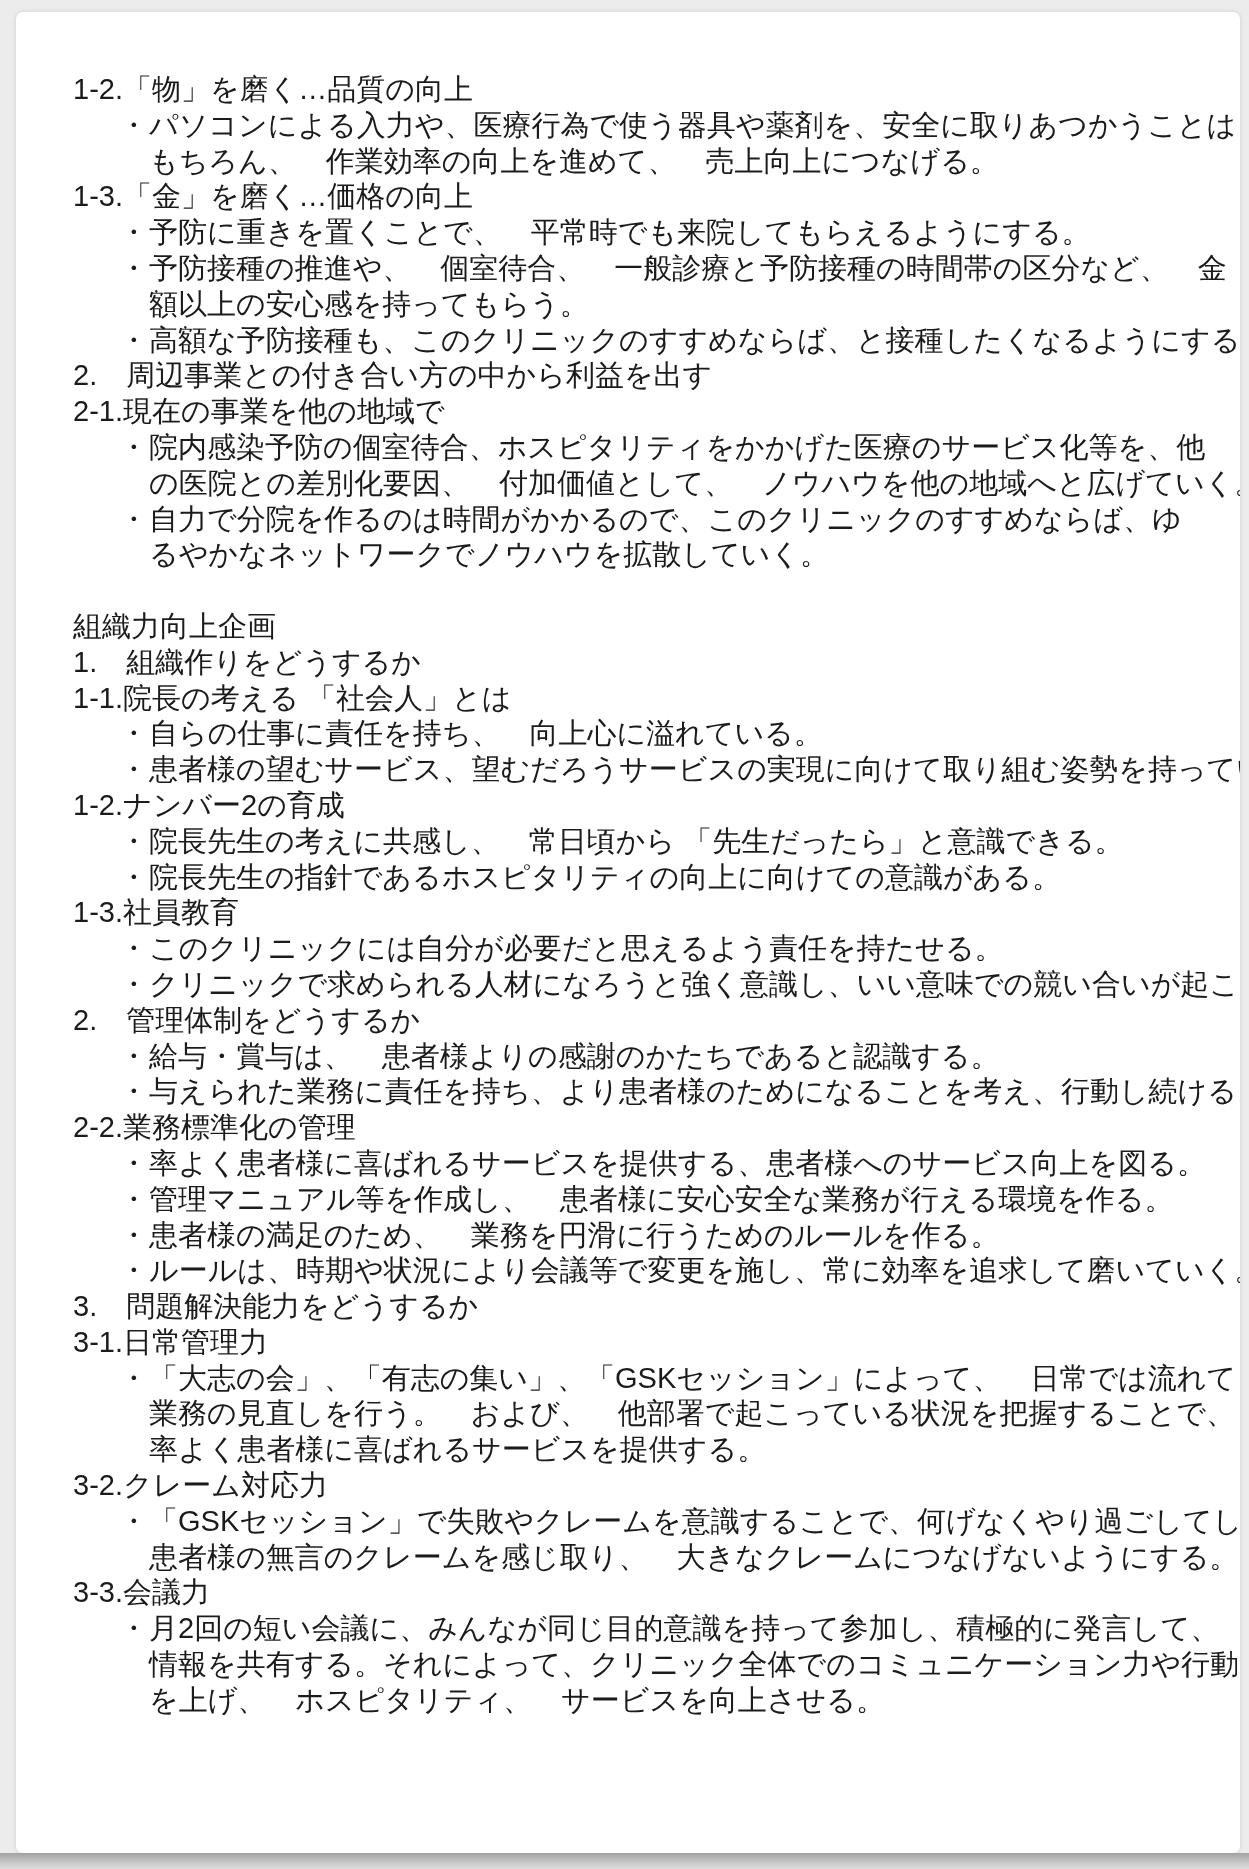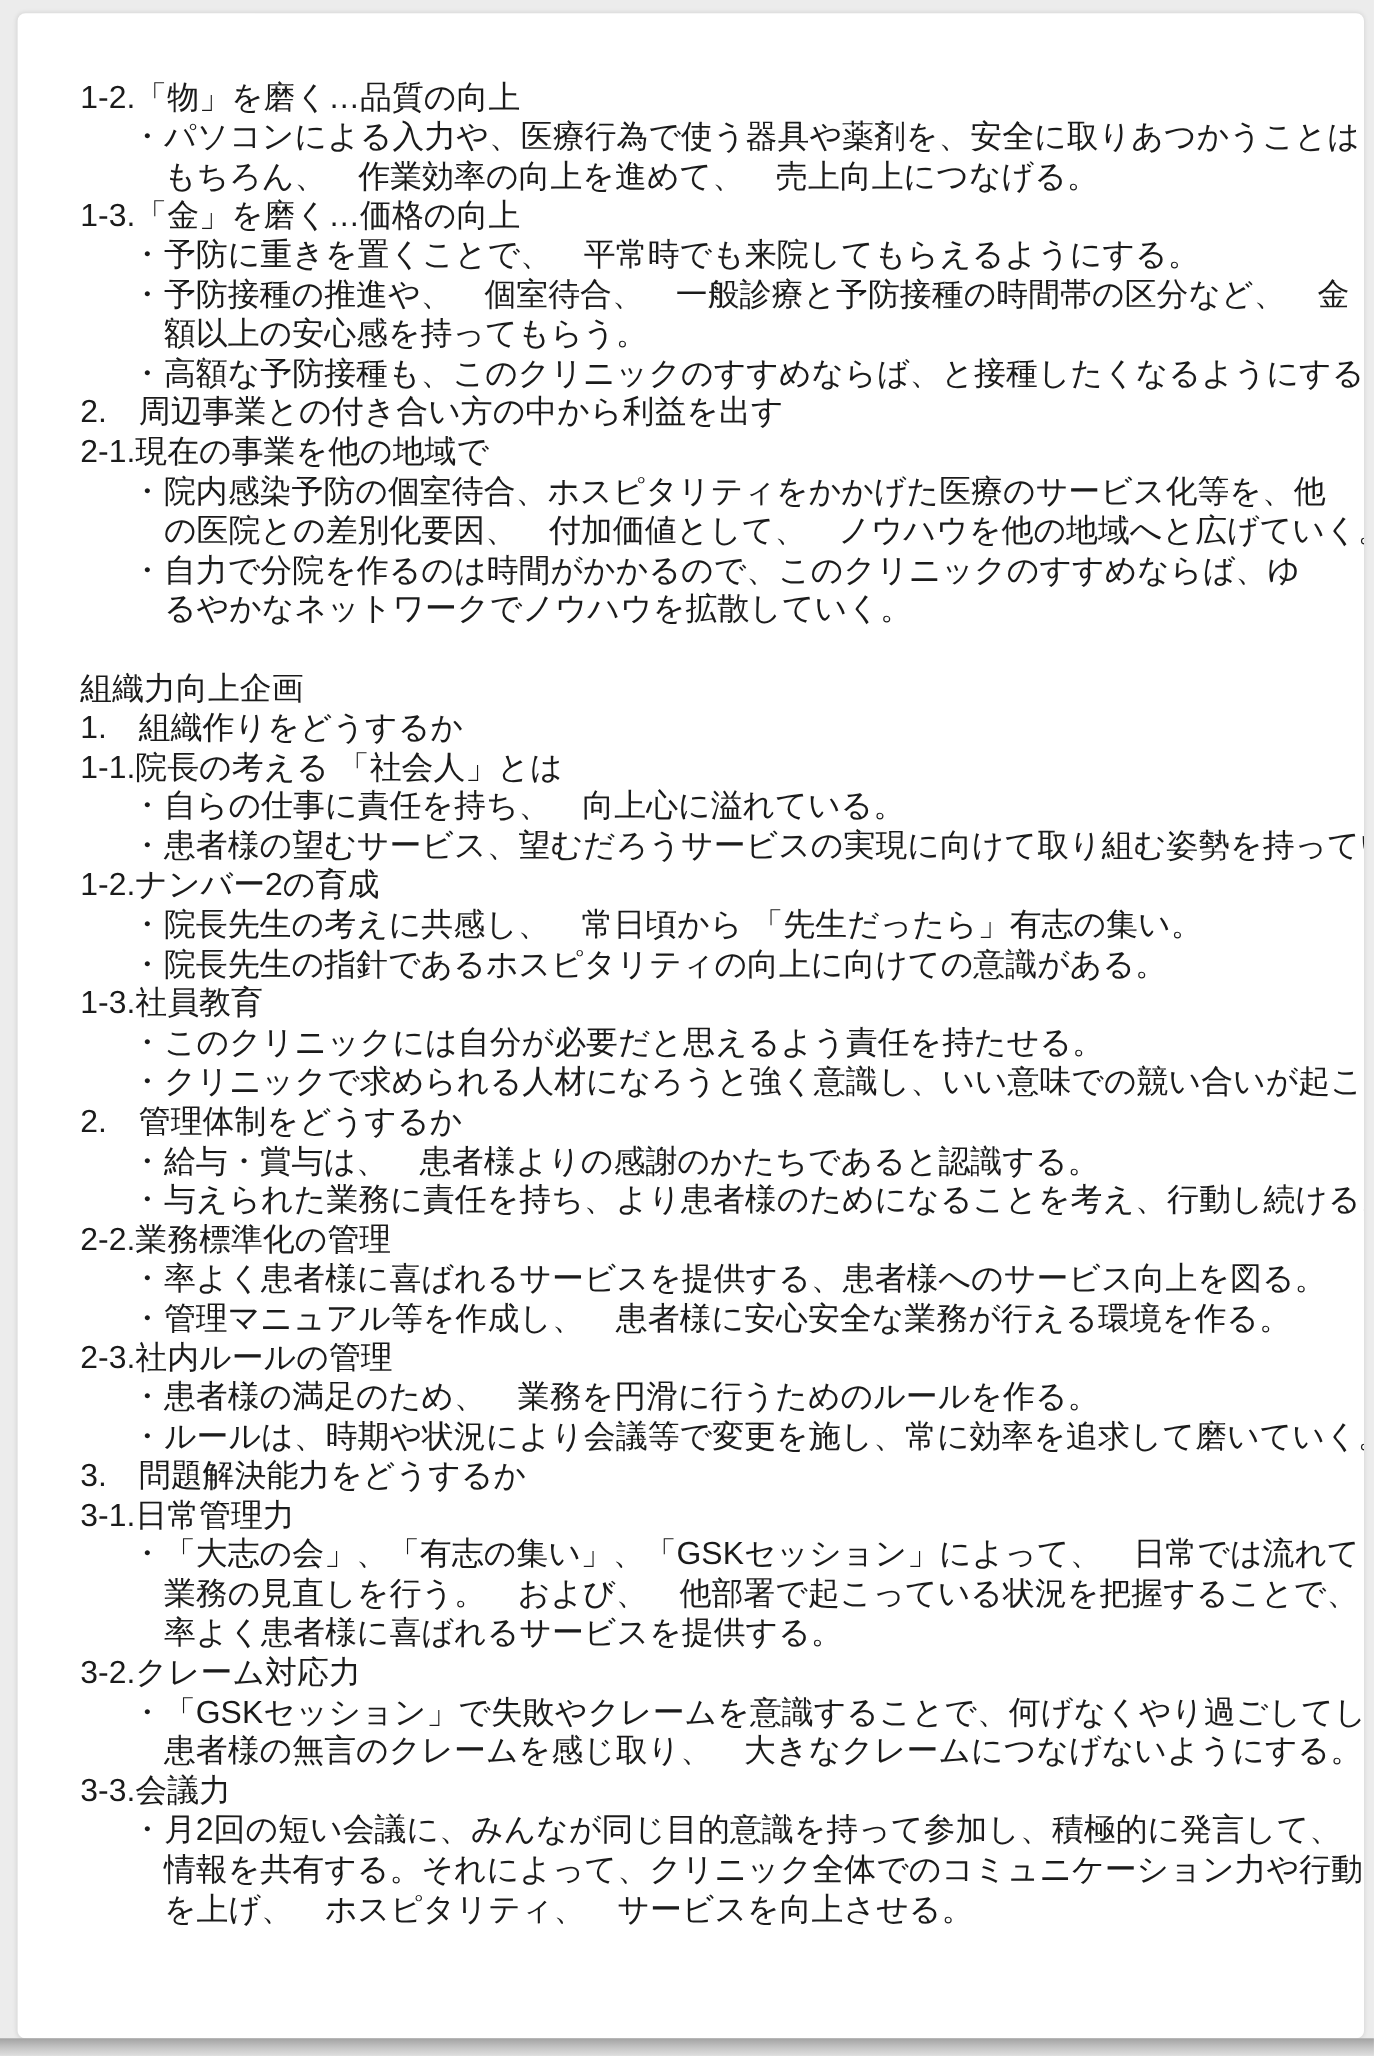--- a/index.html
+++ b/index.html
@@ -82,7 +82,7 @@
       <div class="line line-bullet"><span class="bullet">・</span><span>自らの仕事に責任を持ち、　向上心に溢れている。</span></div>
       <div class="line line-bullet"><span class="bullet">・</span><span>患者様の望むサービス、望むだろうサービスの実現に向けて取り組む姿勢を持っている。</span></div>
       <div class="line line-heading"><span>1-2.ナンバー2の育成</span></div>
-      <div class="line line-bullet"><span class="bullet">・</span><span>院長先生の考えに共感し、　常日頃から 「先生だったら」有志の集い。</span></div>
+      <div class="line line-bullet"><span class="bullet">・</span><span>院長先生の考えに共感し、　常日頃から 「先生だったら」と意識できる。</span></div>
       <div class="line line-bullet"><span class="bullet">・</span><span>院長先生の指針であるホスピタリティの向上に向けての意識がある。</span></div>
       <div class="line line-heading"><span>1-3.社員教育</span></div>
       <div class="line line-bullet"><span class="bullet">・</span><span>このクリニックには自分が必要だと思えるよう責任を持たせる。</span></div>

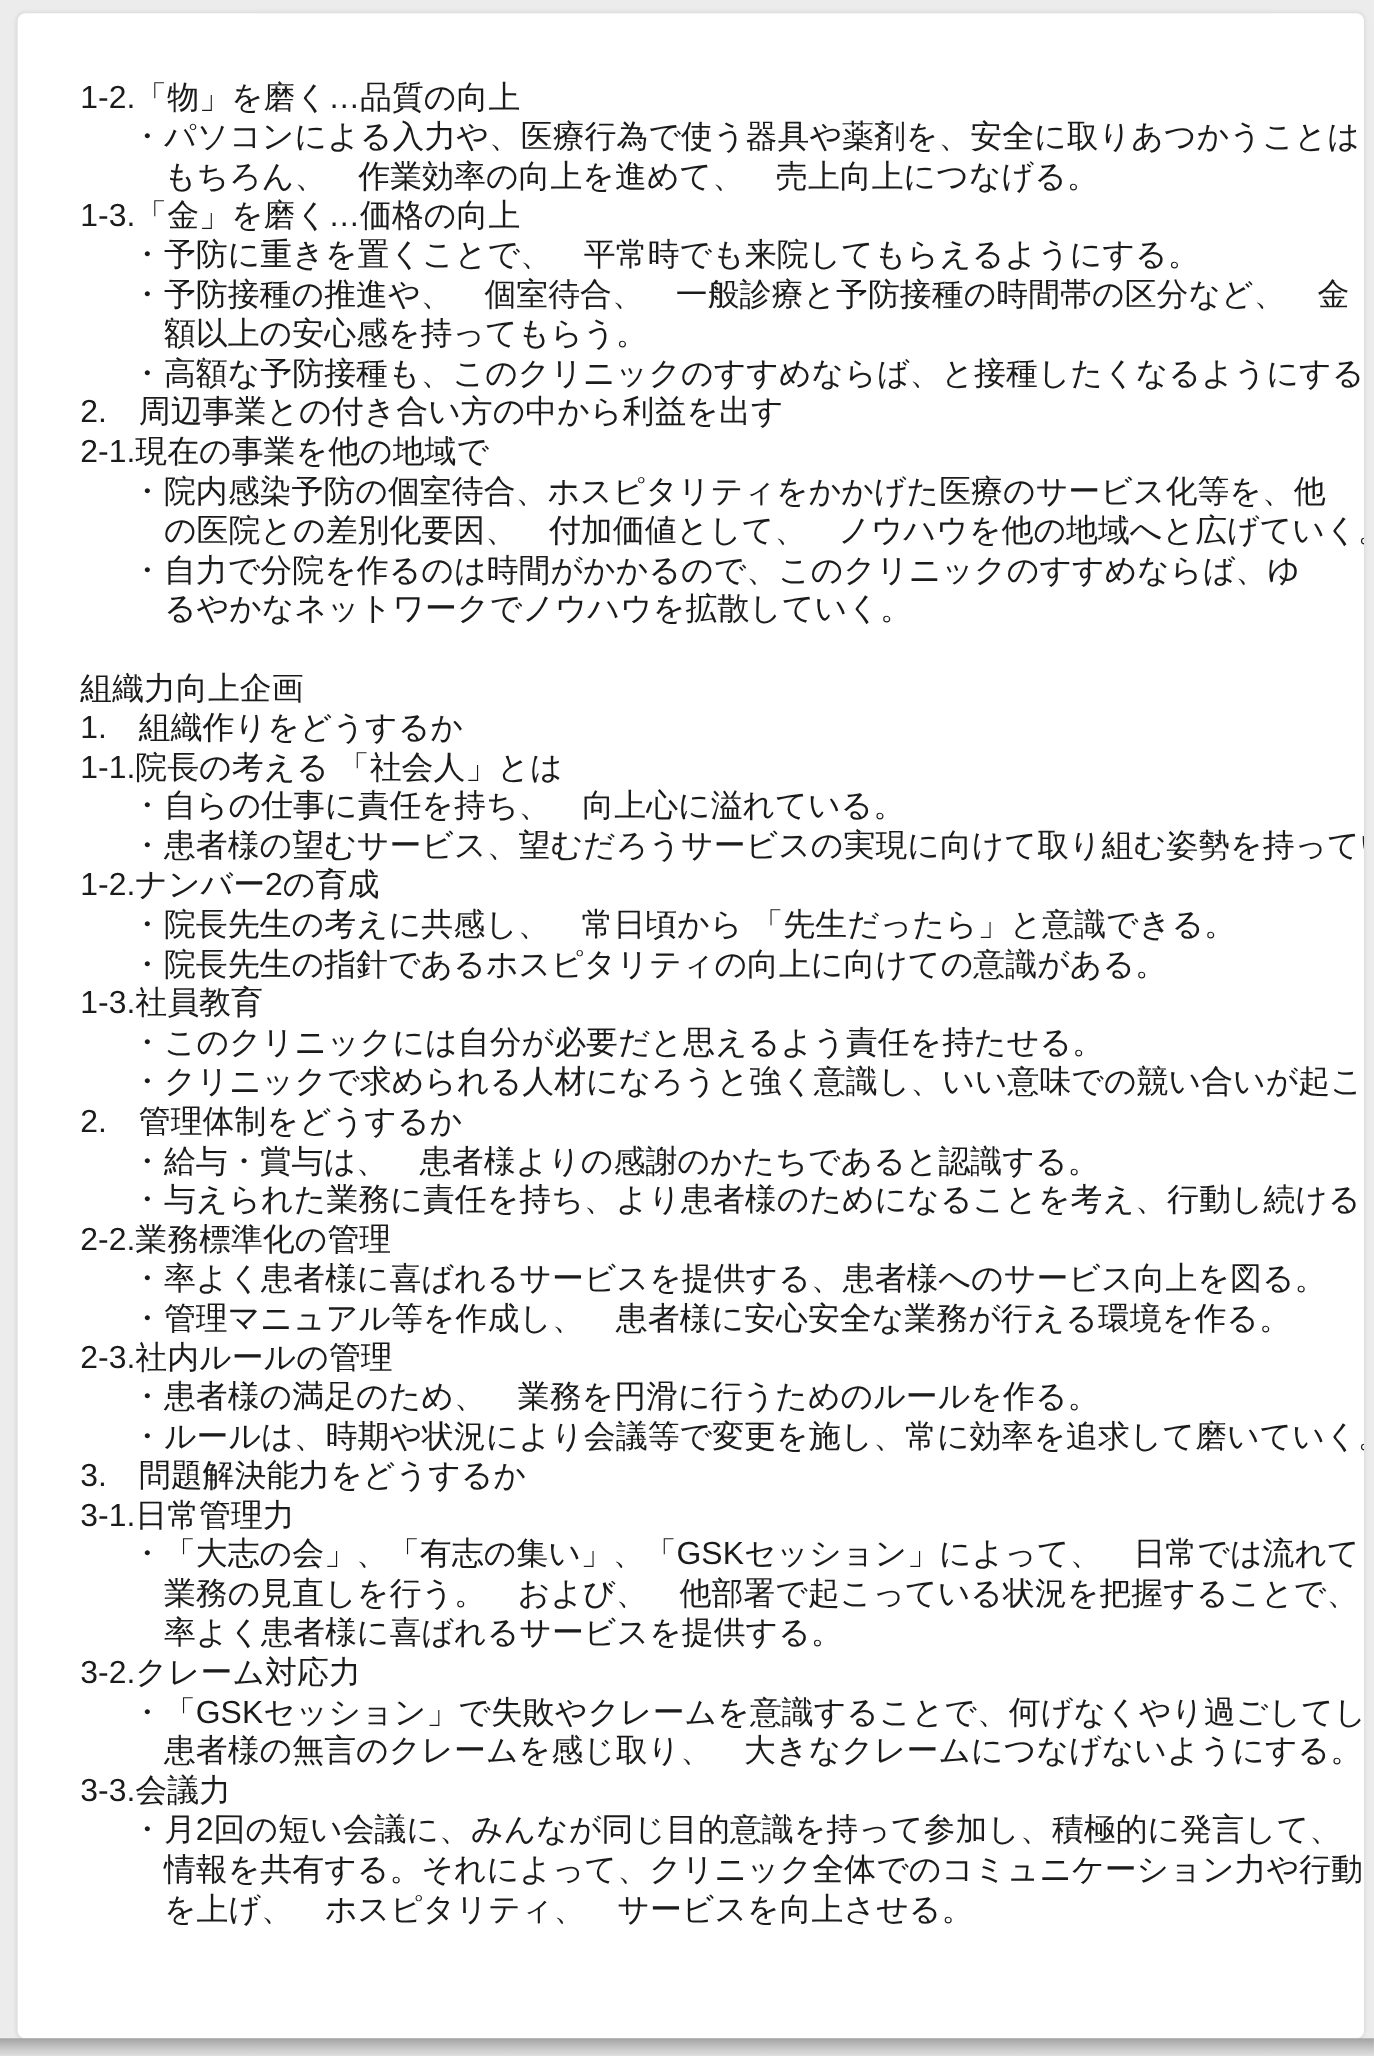--- a/index.html
+++ b/index.html
@@ -93,7 +93,6 @@
       <div class="line line-heading"><span>2-2.業務標準化の管理</span></div>
       <div class="line line-bullet"><span class="bullet">・</span><span>率よく患者様に喜ばれるサービスを提供する、患者様へのサービス向上を図る。</span></div>
       <div class="line line-bullet"><span class="bullet">・</span><span>管理マニュアル等を作成し、　患者様に安心安全な業務が行える環境を作る。</span></div>
-      <div class="line line-heading"><span>2-3.社内ルールの管理</span></div>
       <div class="line line-bullet"><span class="bullet">・</span><span>患者様の満足のため、　業務を円滑に行うためのルールを作る。</span></div>
       <div class="line line-bullet"><span class="bullet">・</span><span>ルールは、時期や状況により会議等で変更を施し、常に効率を追求して磨いていく。</span></div>
       <div class="line line-heading"><span>3.　問題解決能力をどうするか</span></div>

